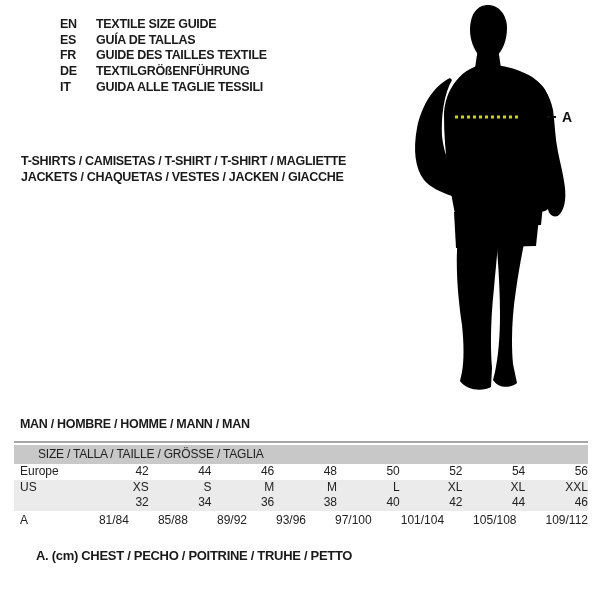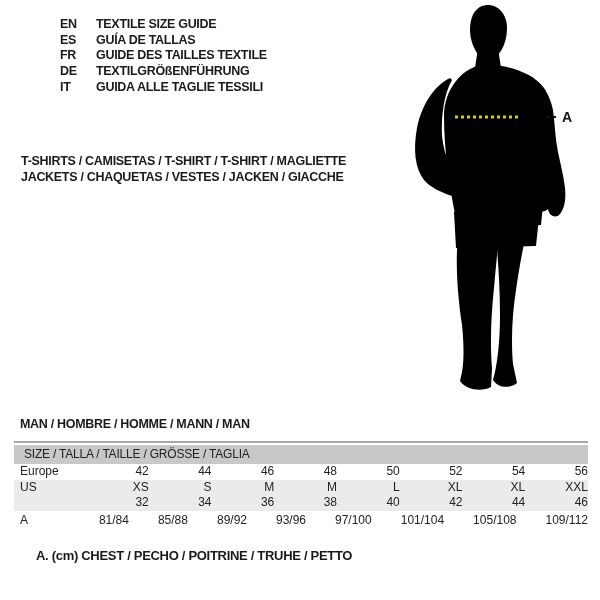--- a/index.html
+++ b/index.html
@@ -28,7 +28,7 @@
   
   .size-table { position:absolute; left:14px; top:441px; width:574px; }
   .table-rule { height:2px; background:#a6a6a6; margin-bottom:2px; }
-  .thead { background:#c8c8c8; height:19px; line-height:19px; padding-left:10px; font-size:12px; color:#222; letter-spacing:-0.2px; }
+  .thead { background:#c8c8c8; height:19px; line-height:19px; padding-left:24px; font-size:12px; color:#222; letter-spacing:-0.2px; }
   .trow { display:flex; height:15.5px; line-height:15.5px; font-size:12px; color:#222;gap:29px; }
   .trow.shaded { background:#ebebeb; }
   .trow.last { height:18px; line-height:18px; }

